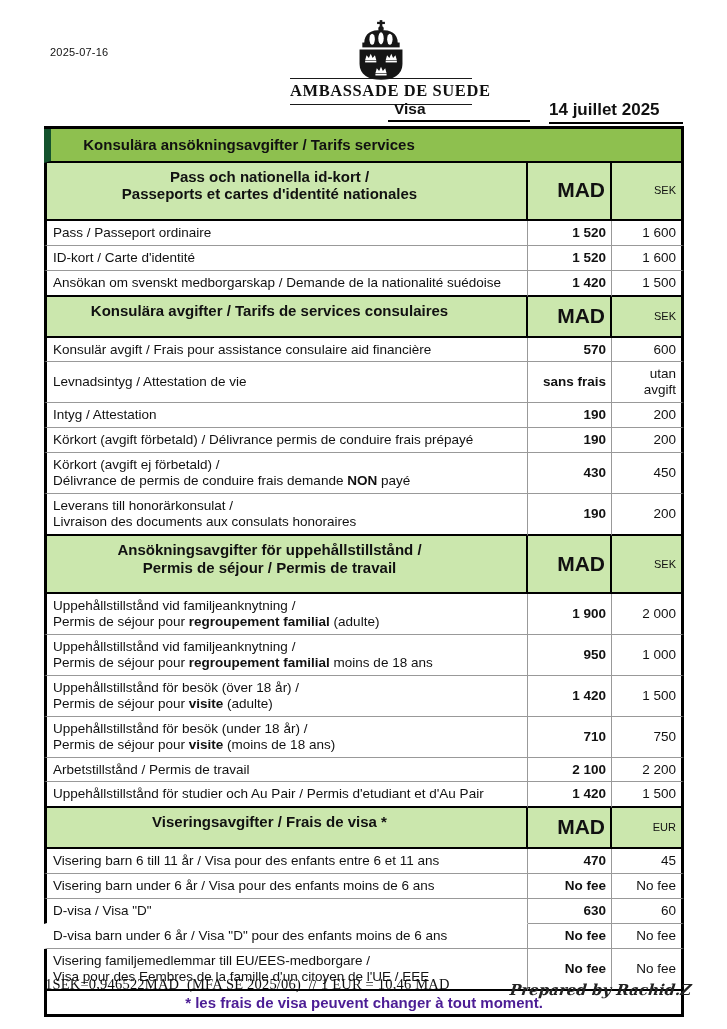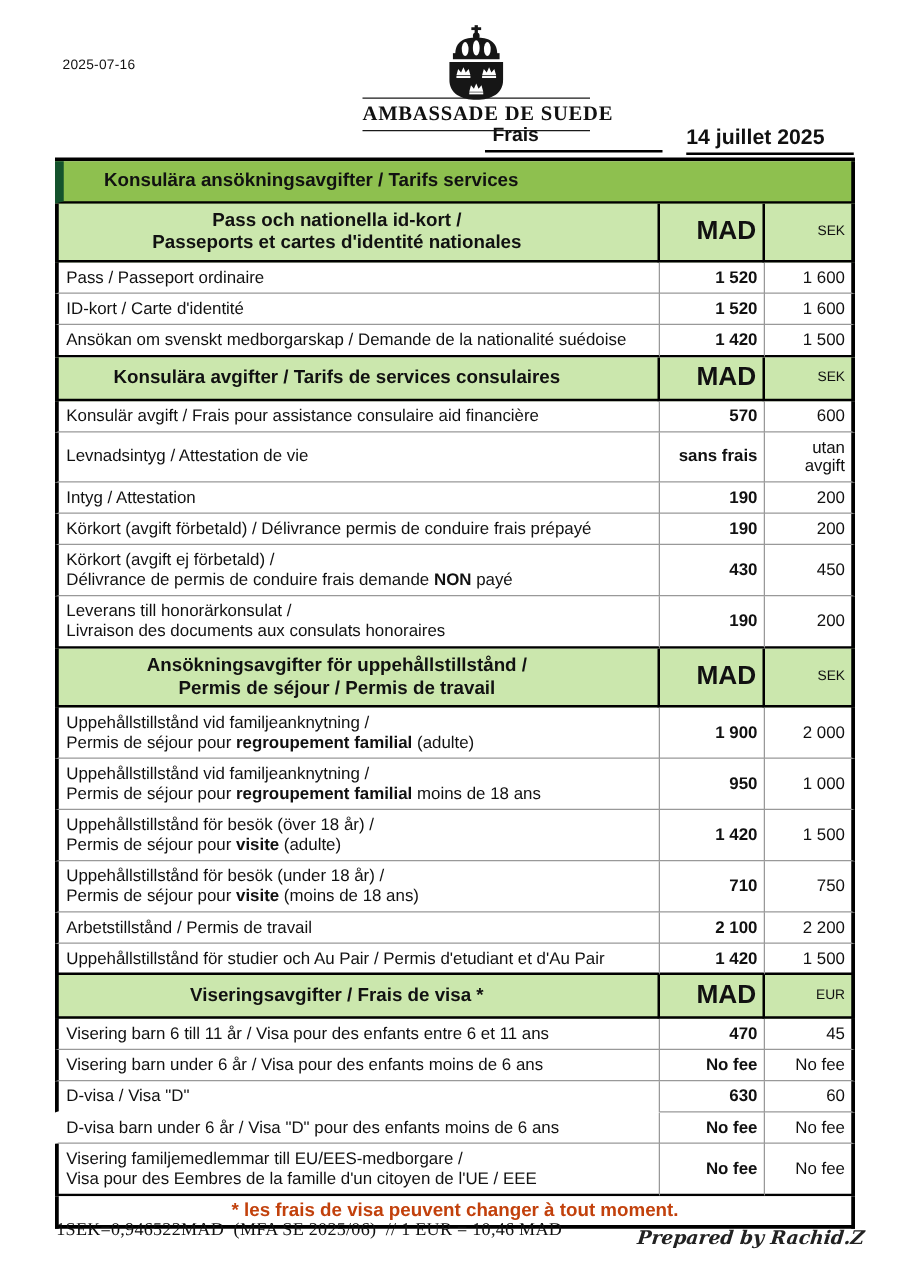--- a/index.html
+++ b/index.html
@@ -83,7 +83,7 @@
     <div class="rule"></div>
   </div>
 
-  <div class="city">Frais</div>
+  <div class="city">Visa</div>
   <div class="hdate">14 juillet 2025</div>
 
   <table class="fees">

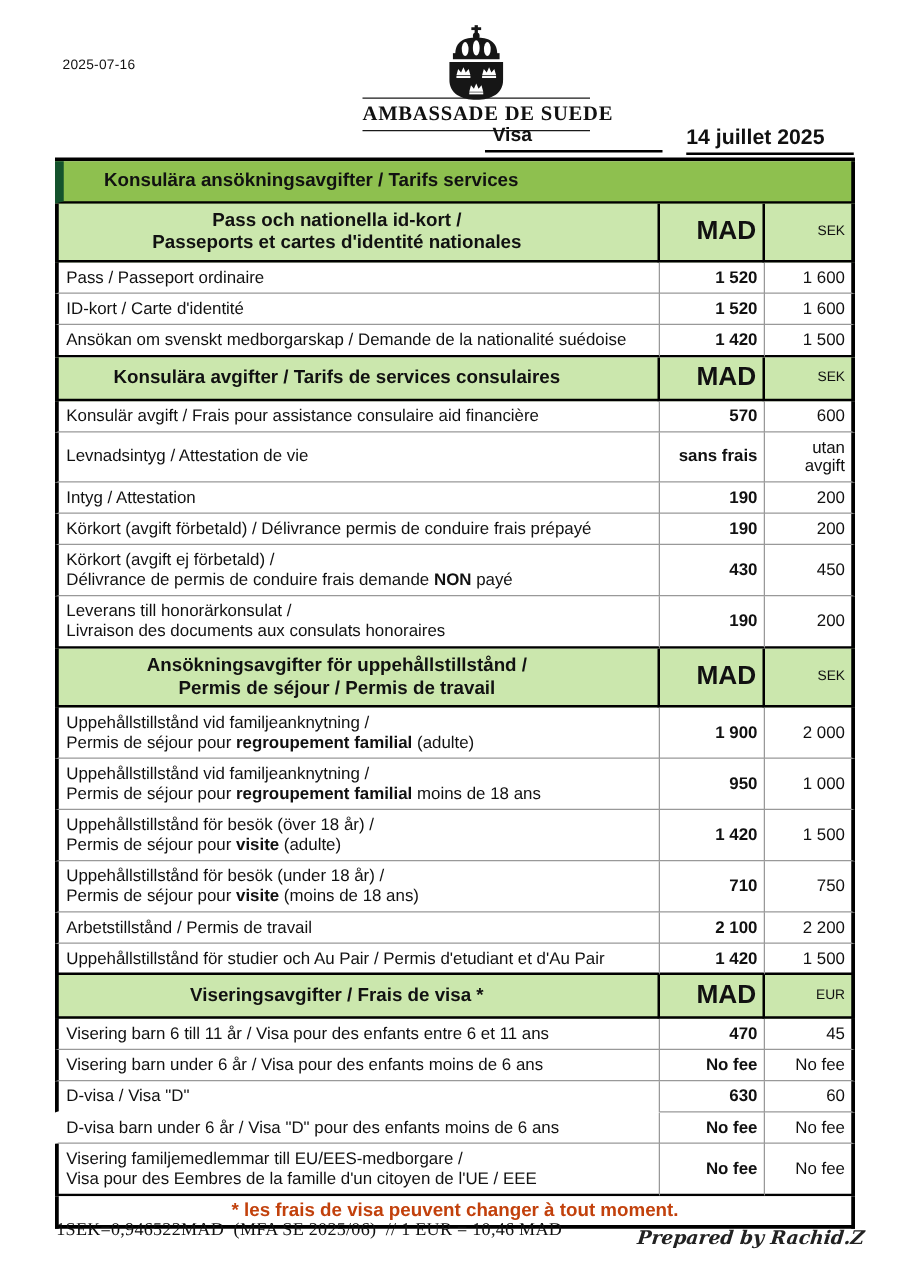--- a/index.html
+++ b/index.html
@@ -32,7 +32,7 @@
     border-bottom:2px solid #000;font-weight:bold;font-size:15px;text-align:center;
     padding:7px 240px 7px 6px;}
   tr.colhead td{background:#cbe7ad;border-bottom:2px solid #000;font-size:15px;}
-  tr.colhead td.desc{font-weight:bold;text-align:center;padding-right:40px;border-right:2px solid #000;padding-top:5px;padding-bottom:5px;}
+  tr.colhead td.desc{font-weight:bold;text-align:center;padding-right:40px;border-right:2px solid #000;padding-top:5px;padding-bottom:16px;}
   tr.colhead td.v1{border-right:2px solid #000;font-size:21px;}
   tr.colhead td.v2{font-weight:normal;font-size:11px;}
   tr.sect-end td{border-bottom:2px solid #000;}

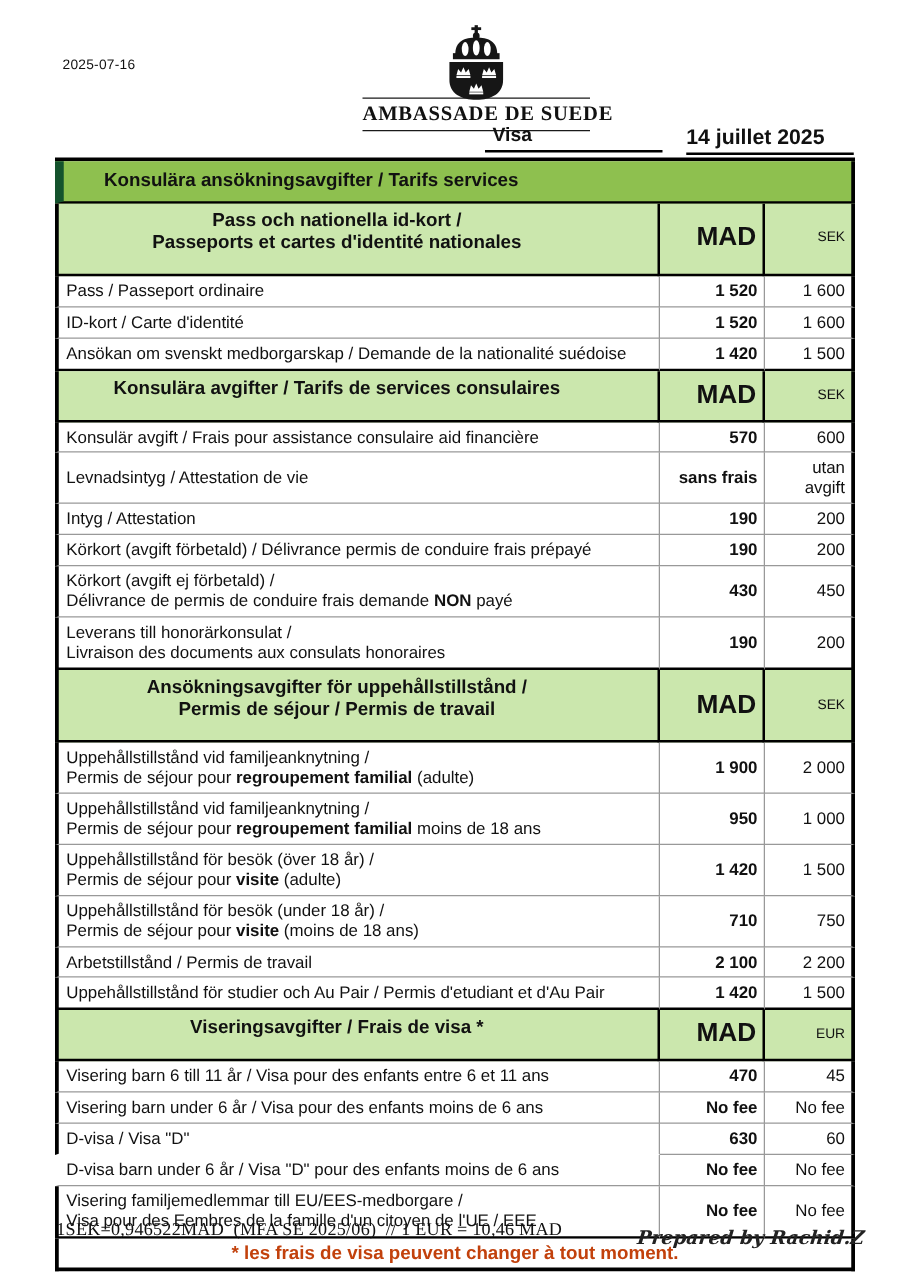--- a/index.html
+++ b/index.html
@@ -37,7 +37,7 @@
   tr.colhead td.v2{font-weight:normal;font-size:11px;}
   tr.sect-end td{border-bottom:2px solid #000;}
   tr.note-row td{border-left:3px solid #000;border-right:3px solid #000;border-bottom:3px solid #000;
-    color:#c2410c;font-weight:bold;font-size:15px;text-align:center;padding:3px 4px;background:#fff;}
+    color:#4c1d95;font-weight:bold;font-size:15px;text-align:center;padding:3px 4px;background:#fff;}
   .open-left{border-left-color:transparent !important;}
   .open-bottom{border-bottom-color:transparent !important;}
   .b{font-weight:bold;}

